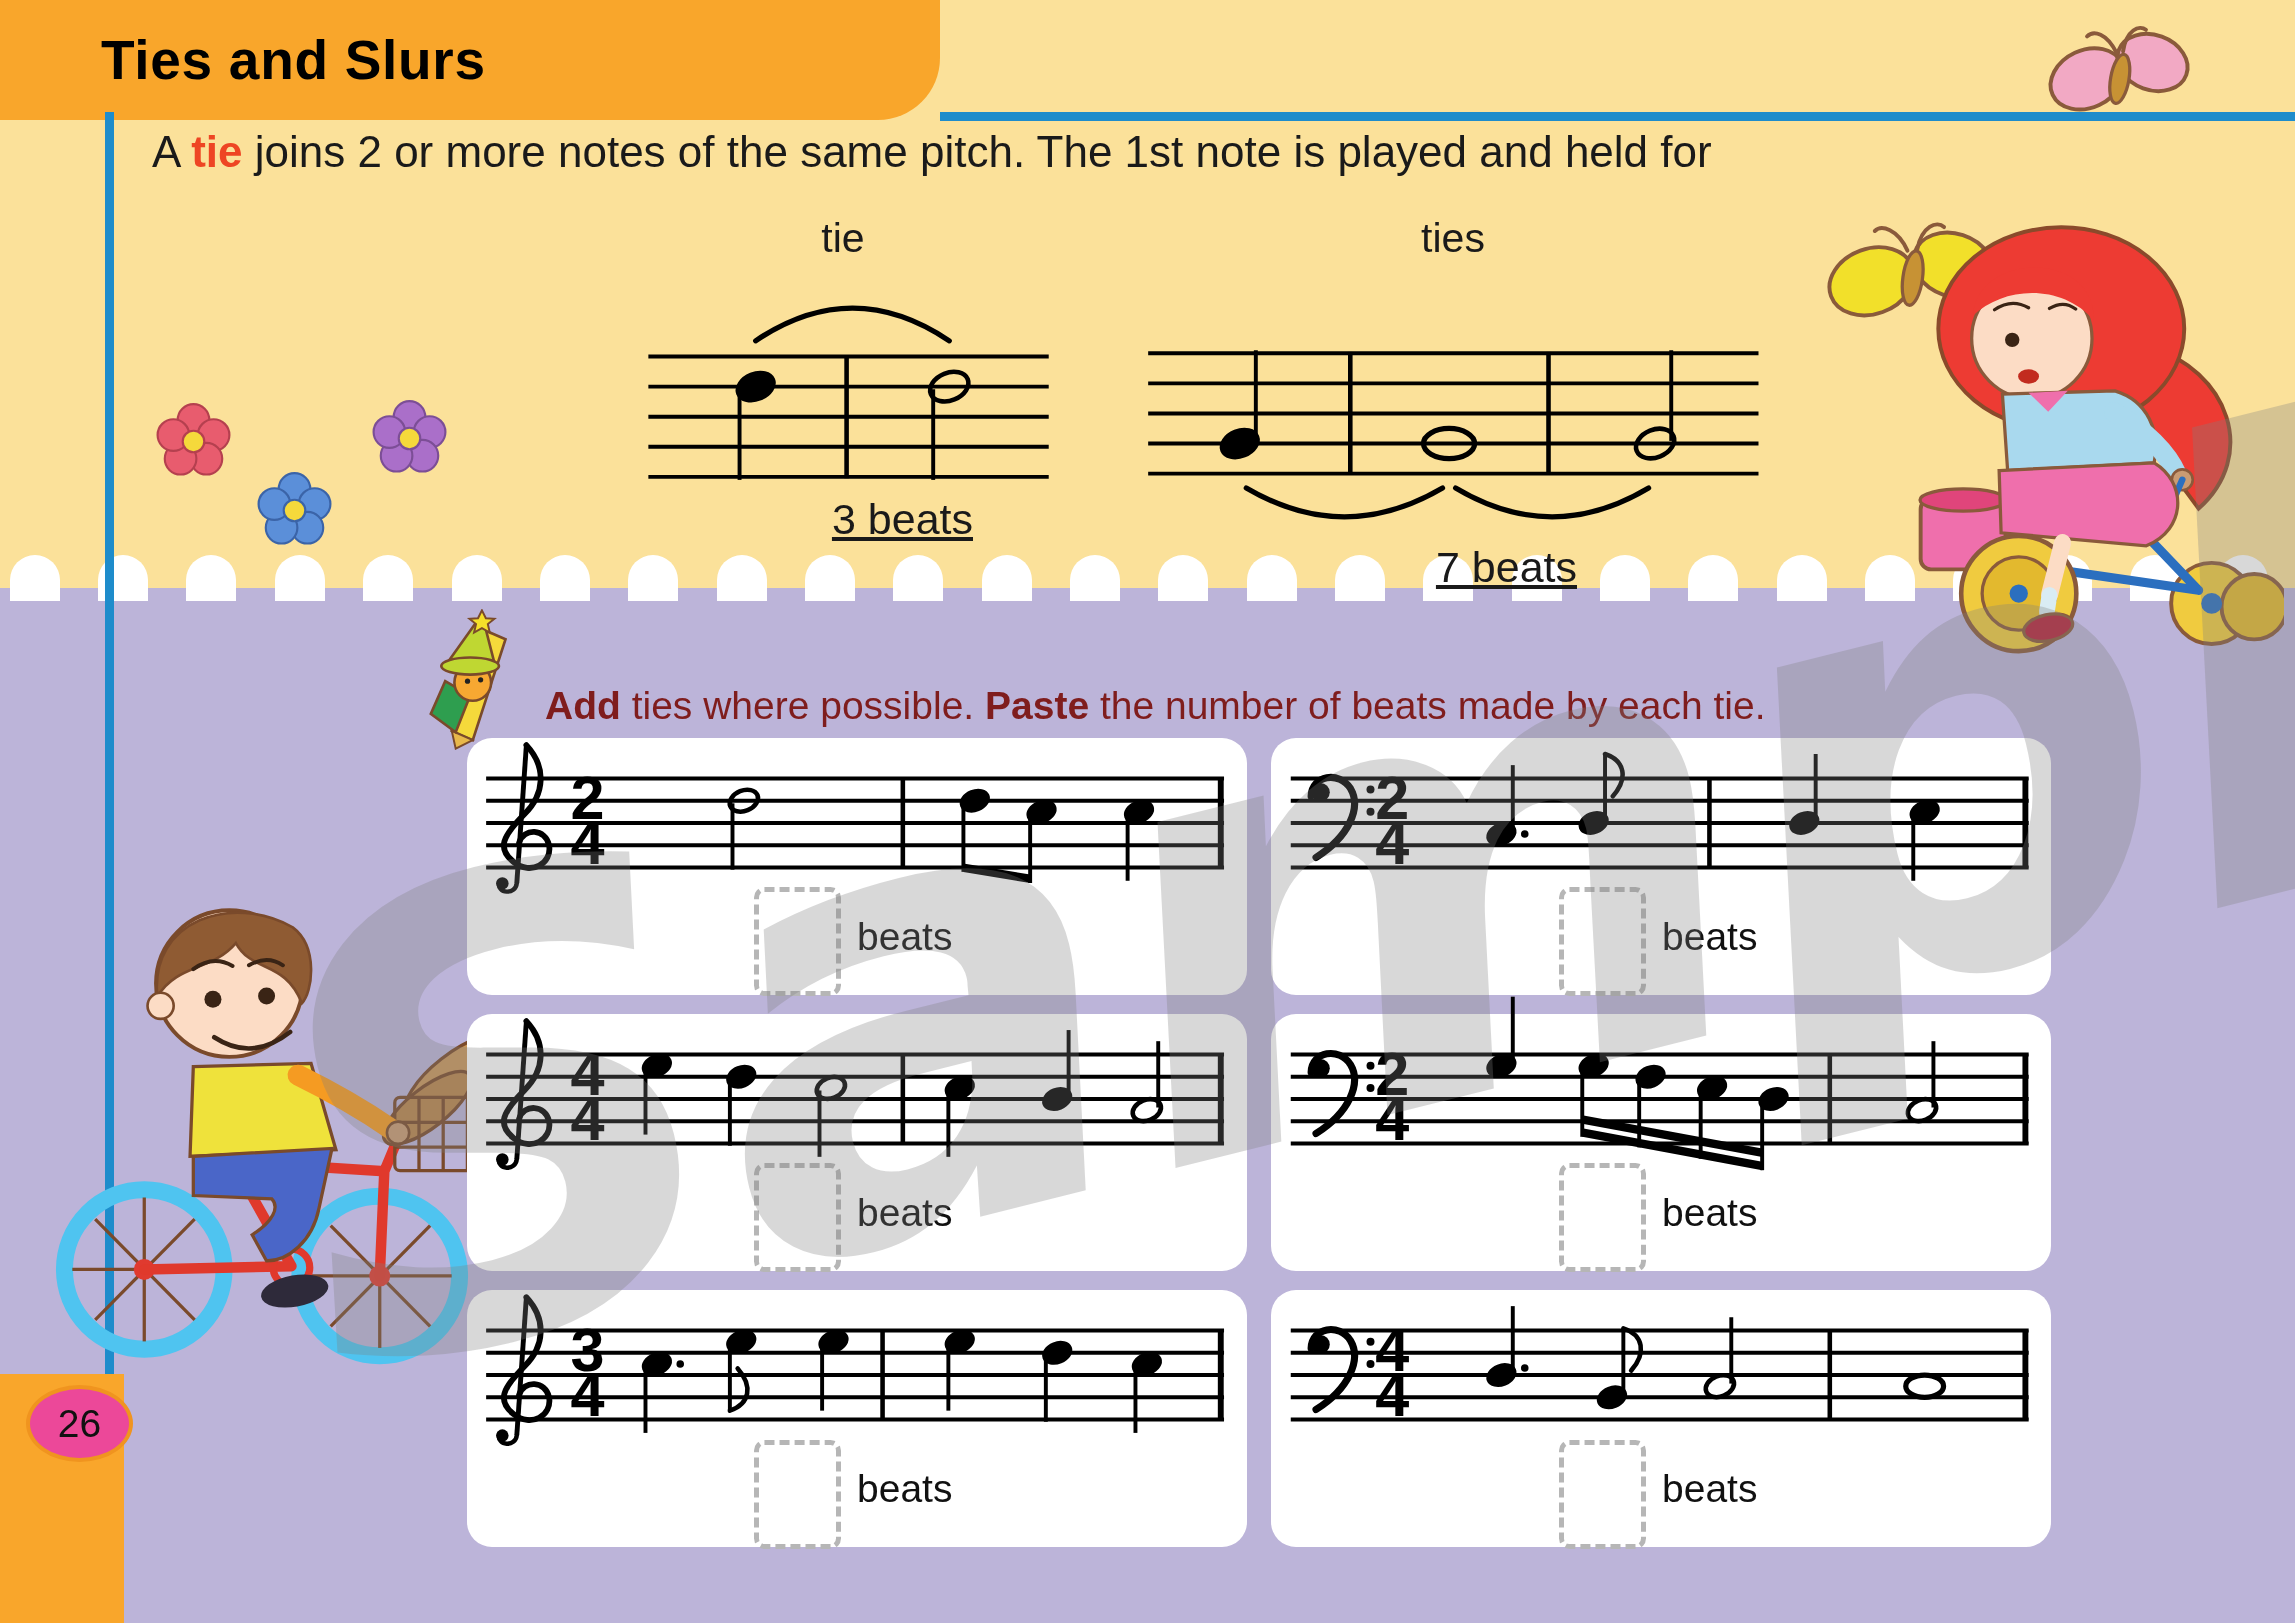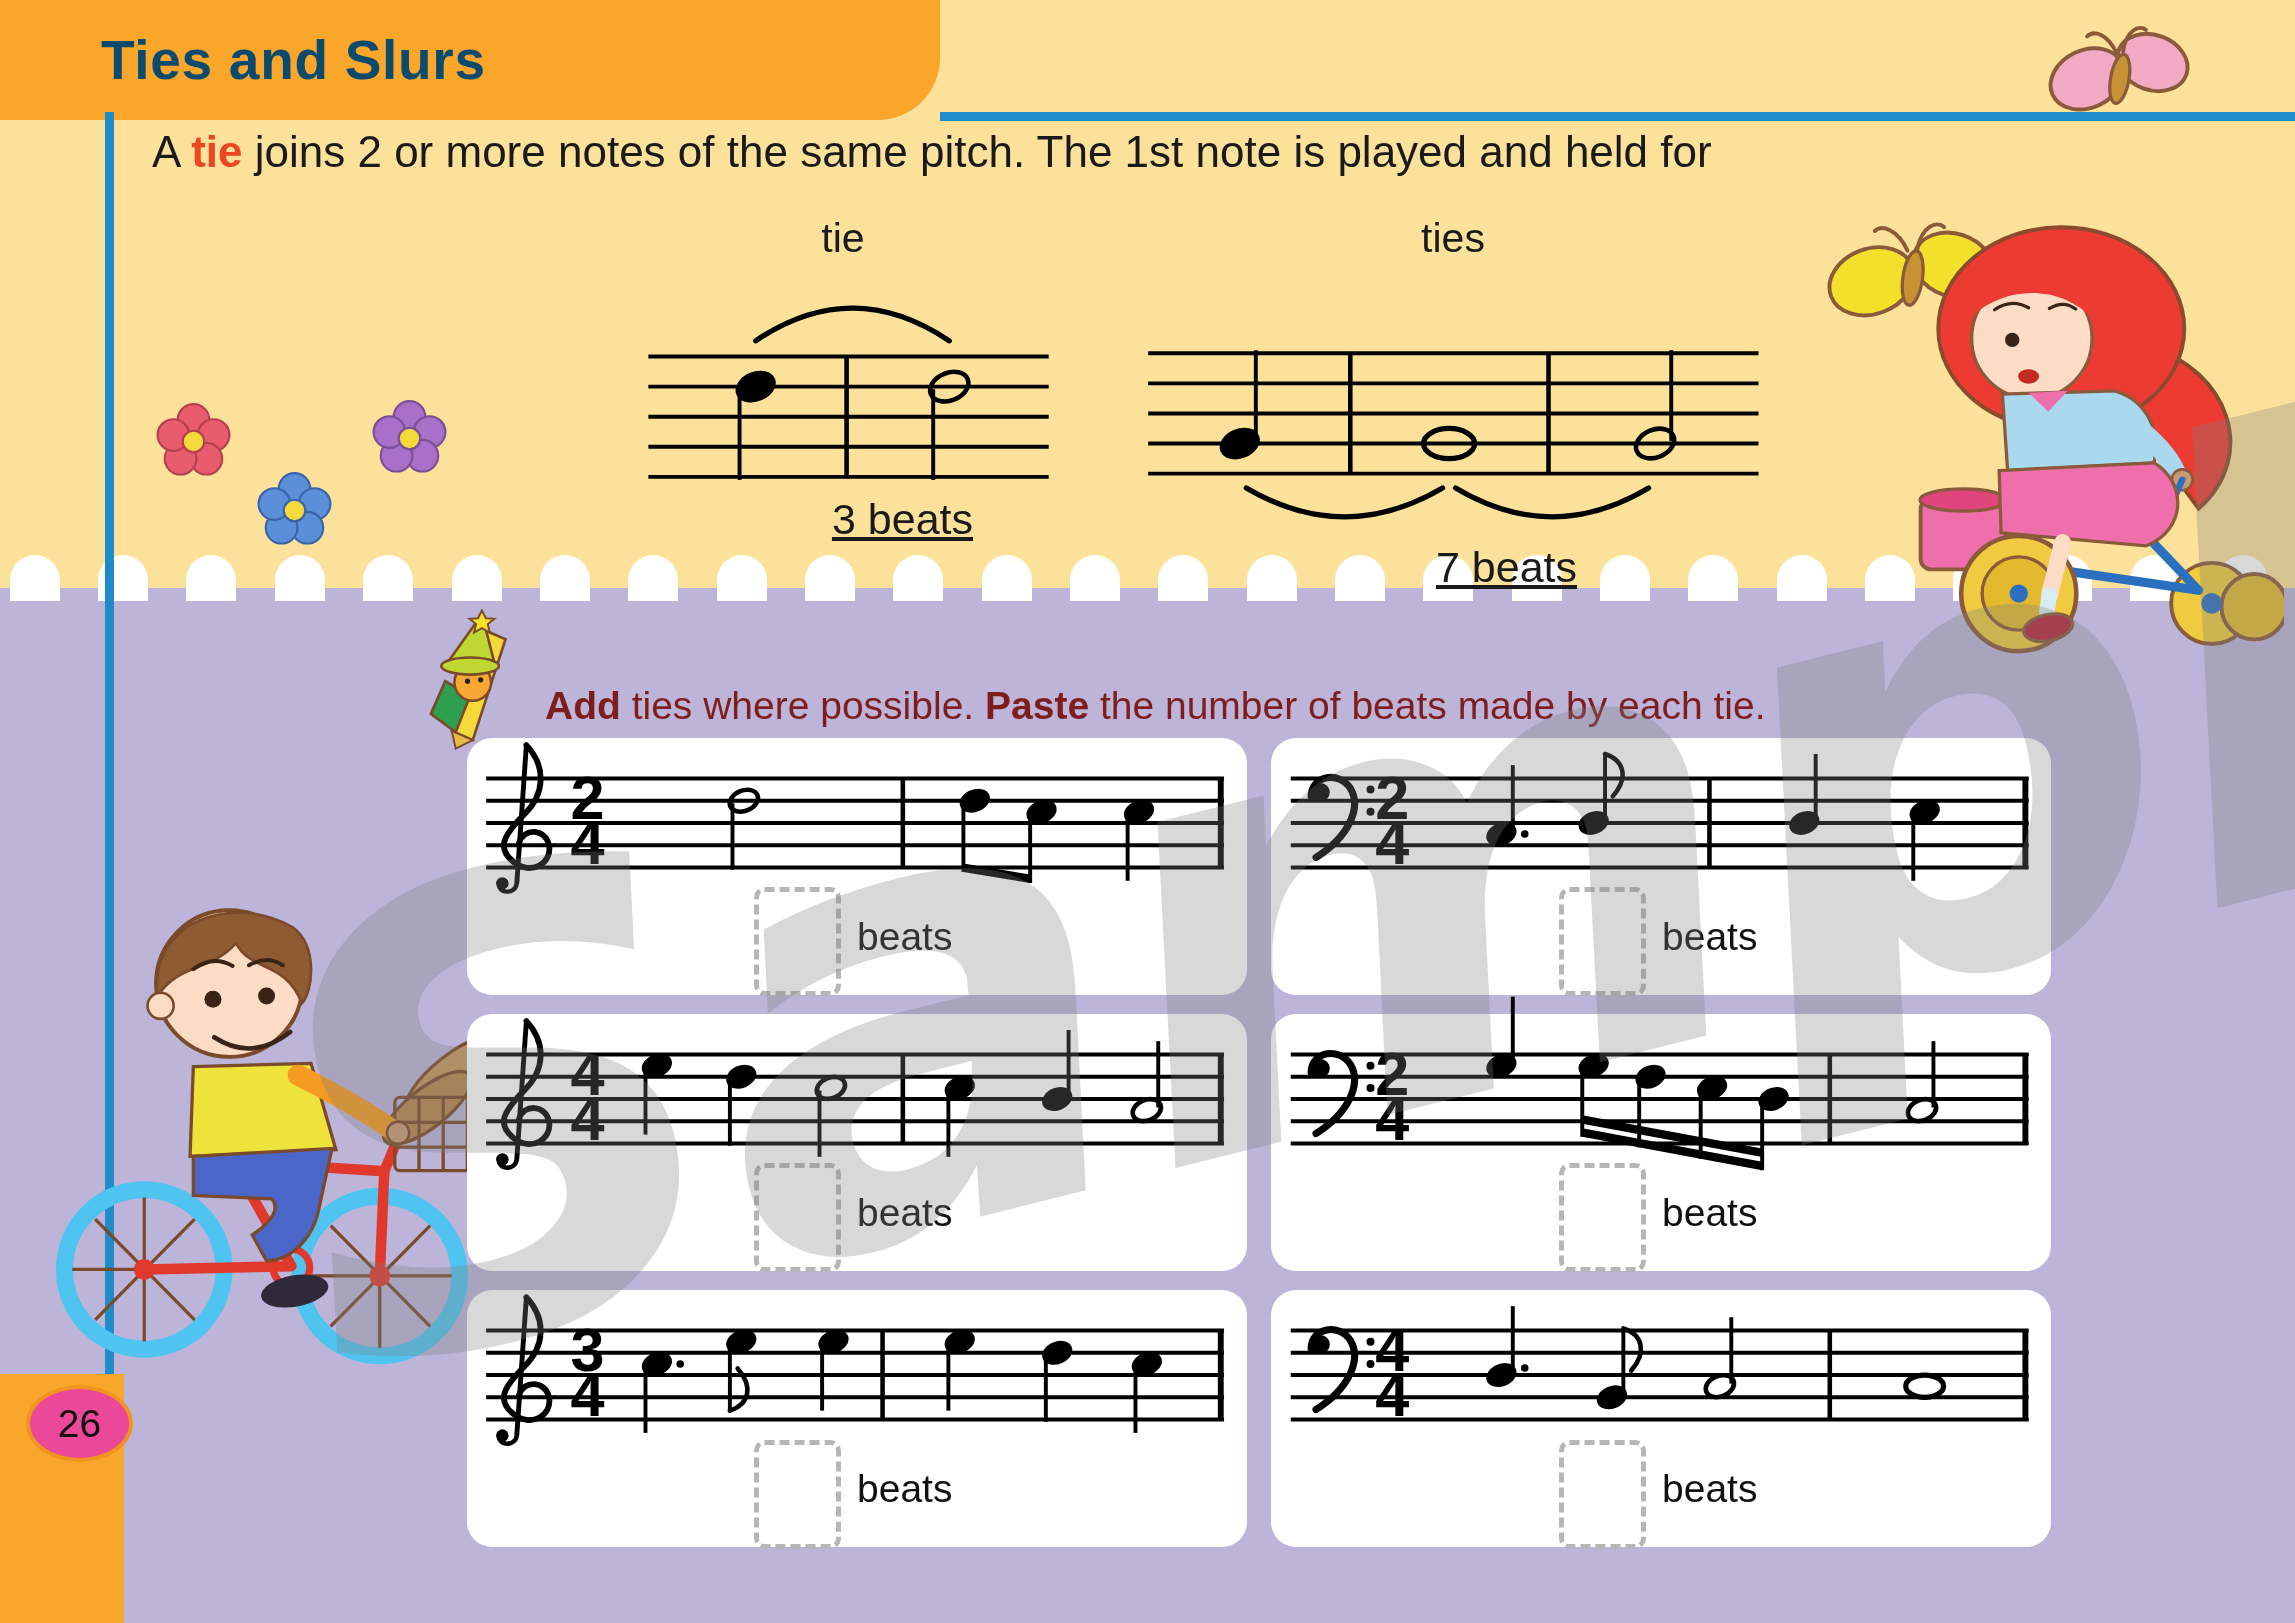--- a/index.html
+++ b/index.html
@@ -8,7 +8,7 @@
   .yellow-band{position:absolute;left:0;top:0;width:2295px;height:588px;background:#FBE19A;z-index:1;}
   .header{position:absolute;left:0;top:0;width:940px;height:120px;background:#F9A62B;
           border-radius:0 0 62px 0;z-index:6;}
-  .header h1{margin:0;padding-left:101px;line-height:120px;font-size:55px;font-weight:bold;color:#0c4a6e;letter-spacing:0.7px;}
+  .header h1{margin:0;padding-left:101px;line-height:120px;font-size:55px;font-weight:bold;color:#000000;letter-spacing:0.7px;}
   .hline{position:absolute;left:940px;top:112px;width:1355px;height:8.5px;background:#1E8CCB;z-index:6;}
   .vline{position:absolute;left:105px;top:112px;width:8.5px;height:1262px;background:#1E8CCB;z-index:7;}
   .fence{position:absolute;left:0;top:555px;width:2295px;height:47px;z-index:5;}

